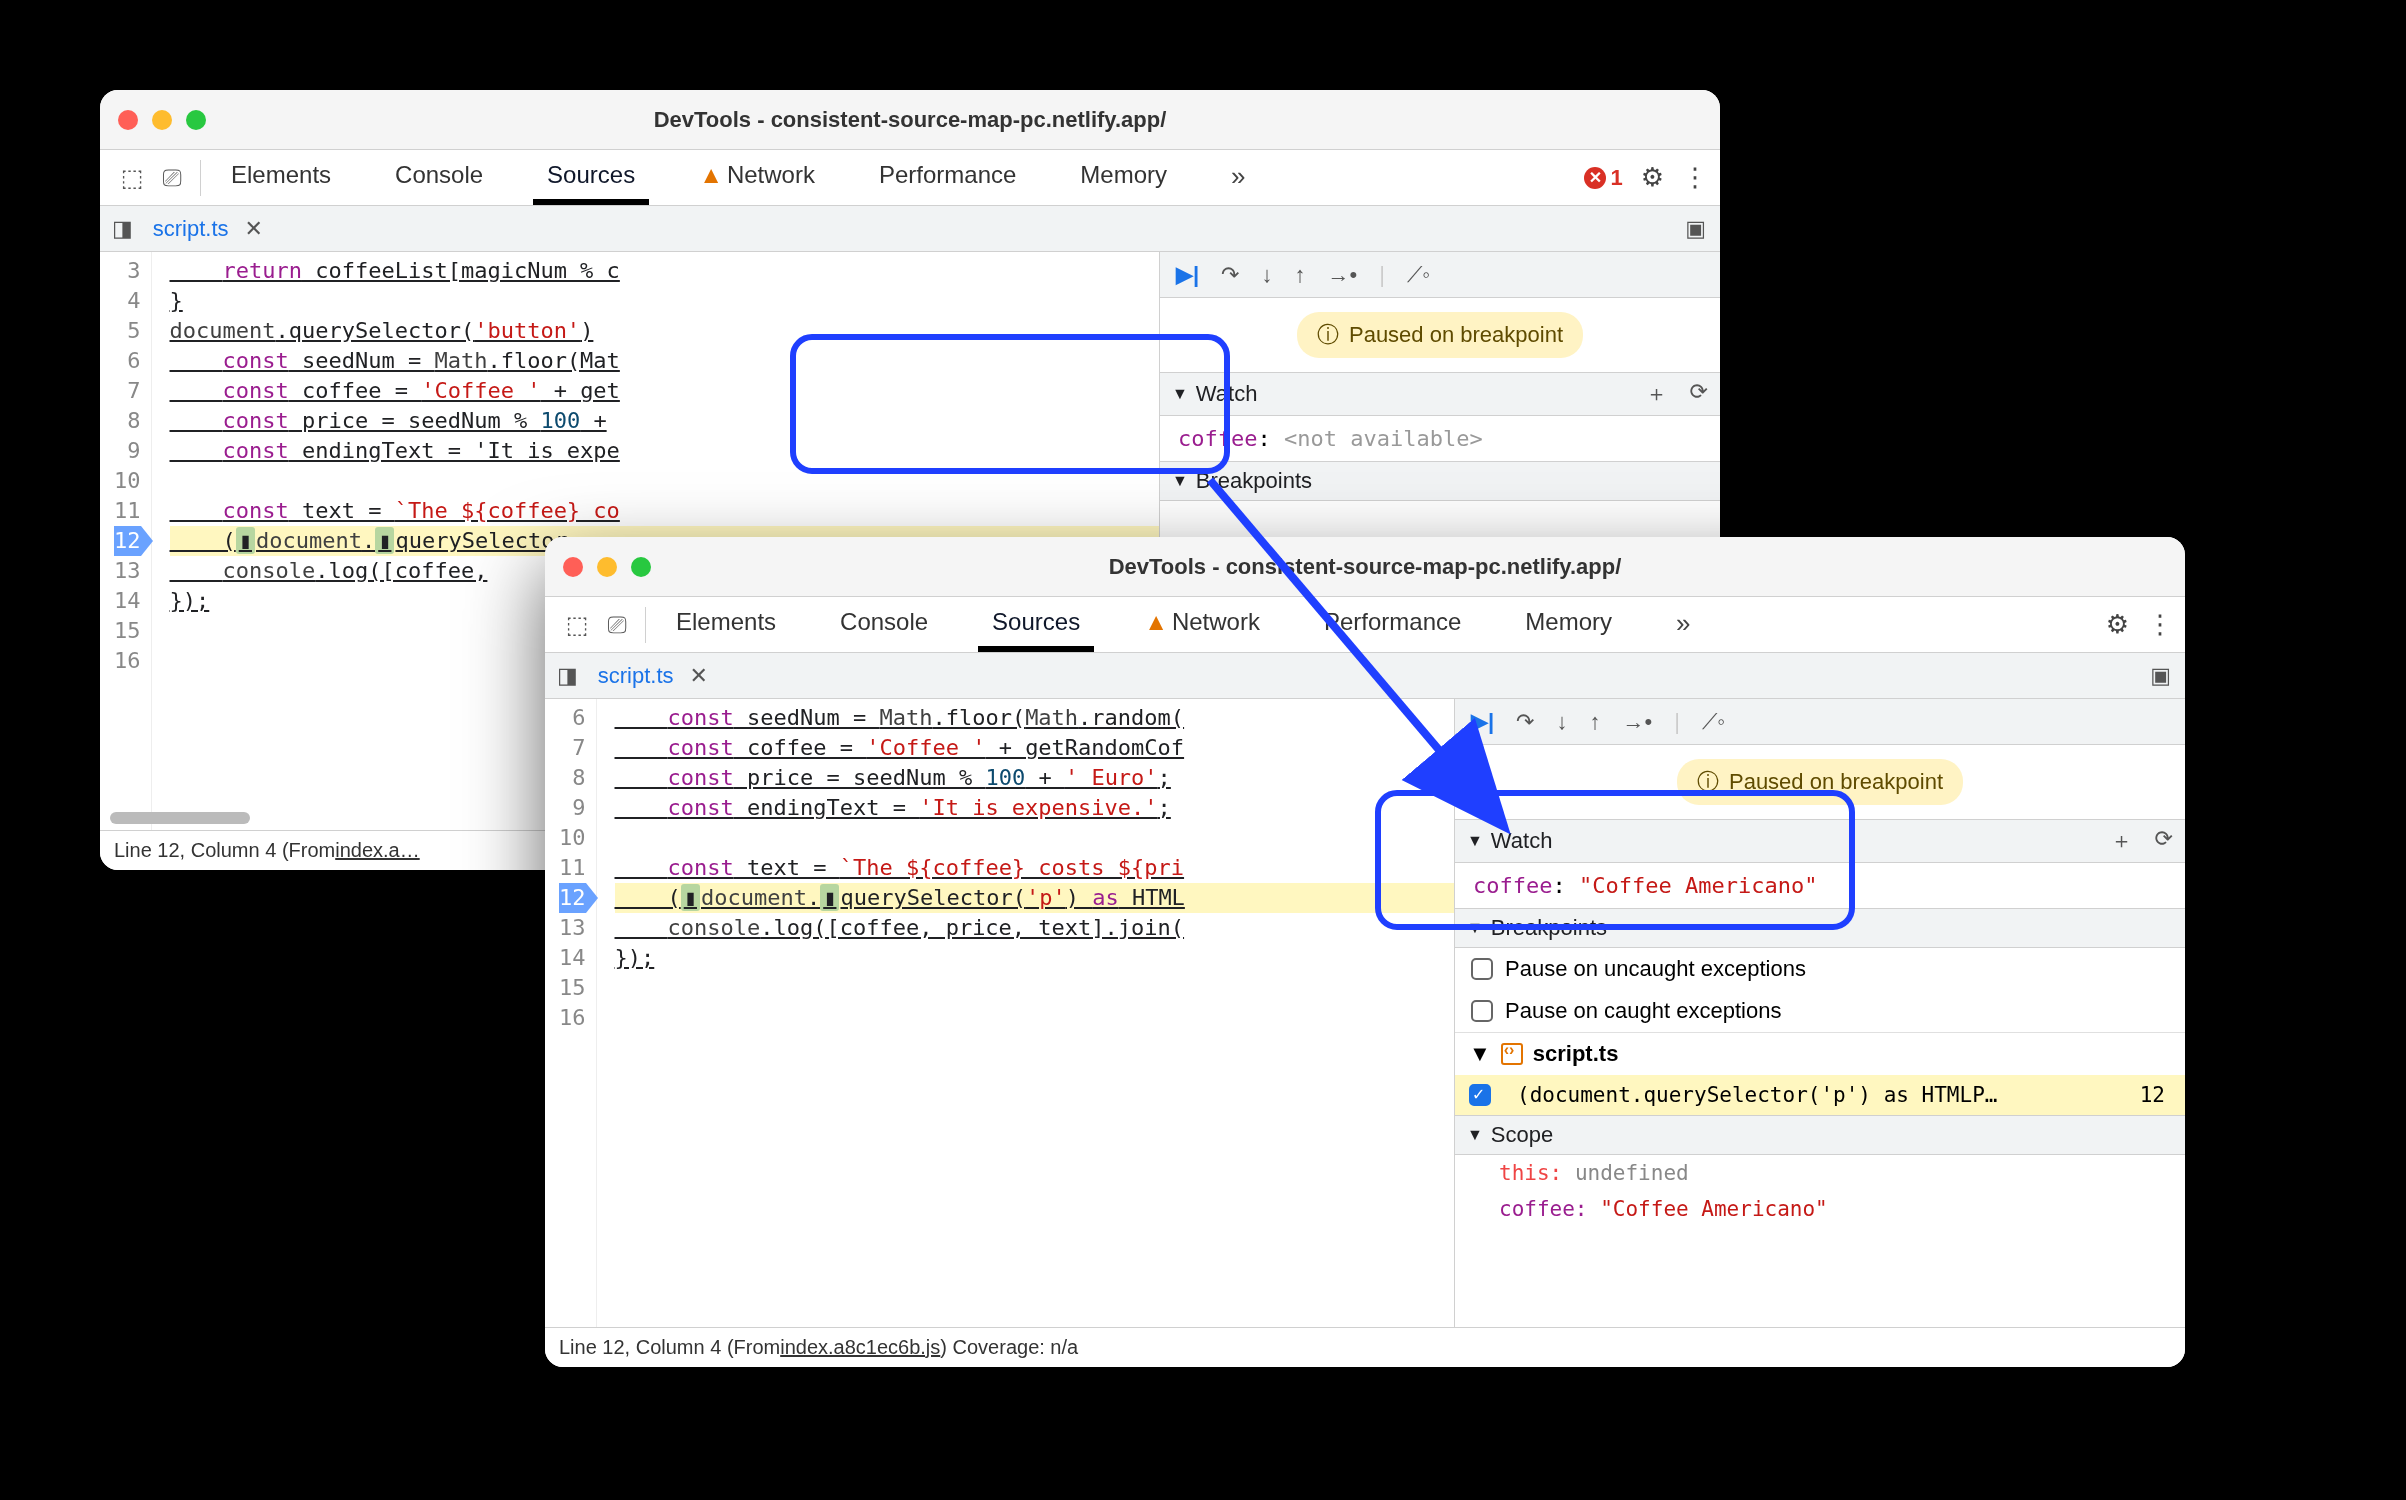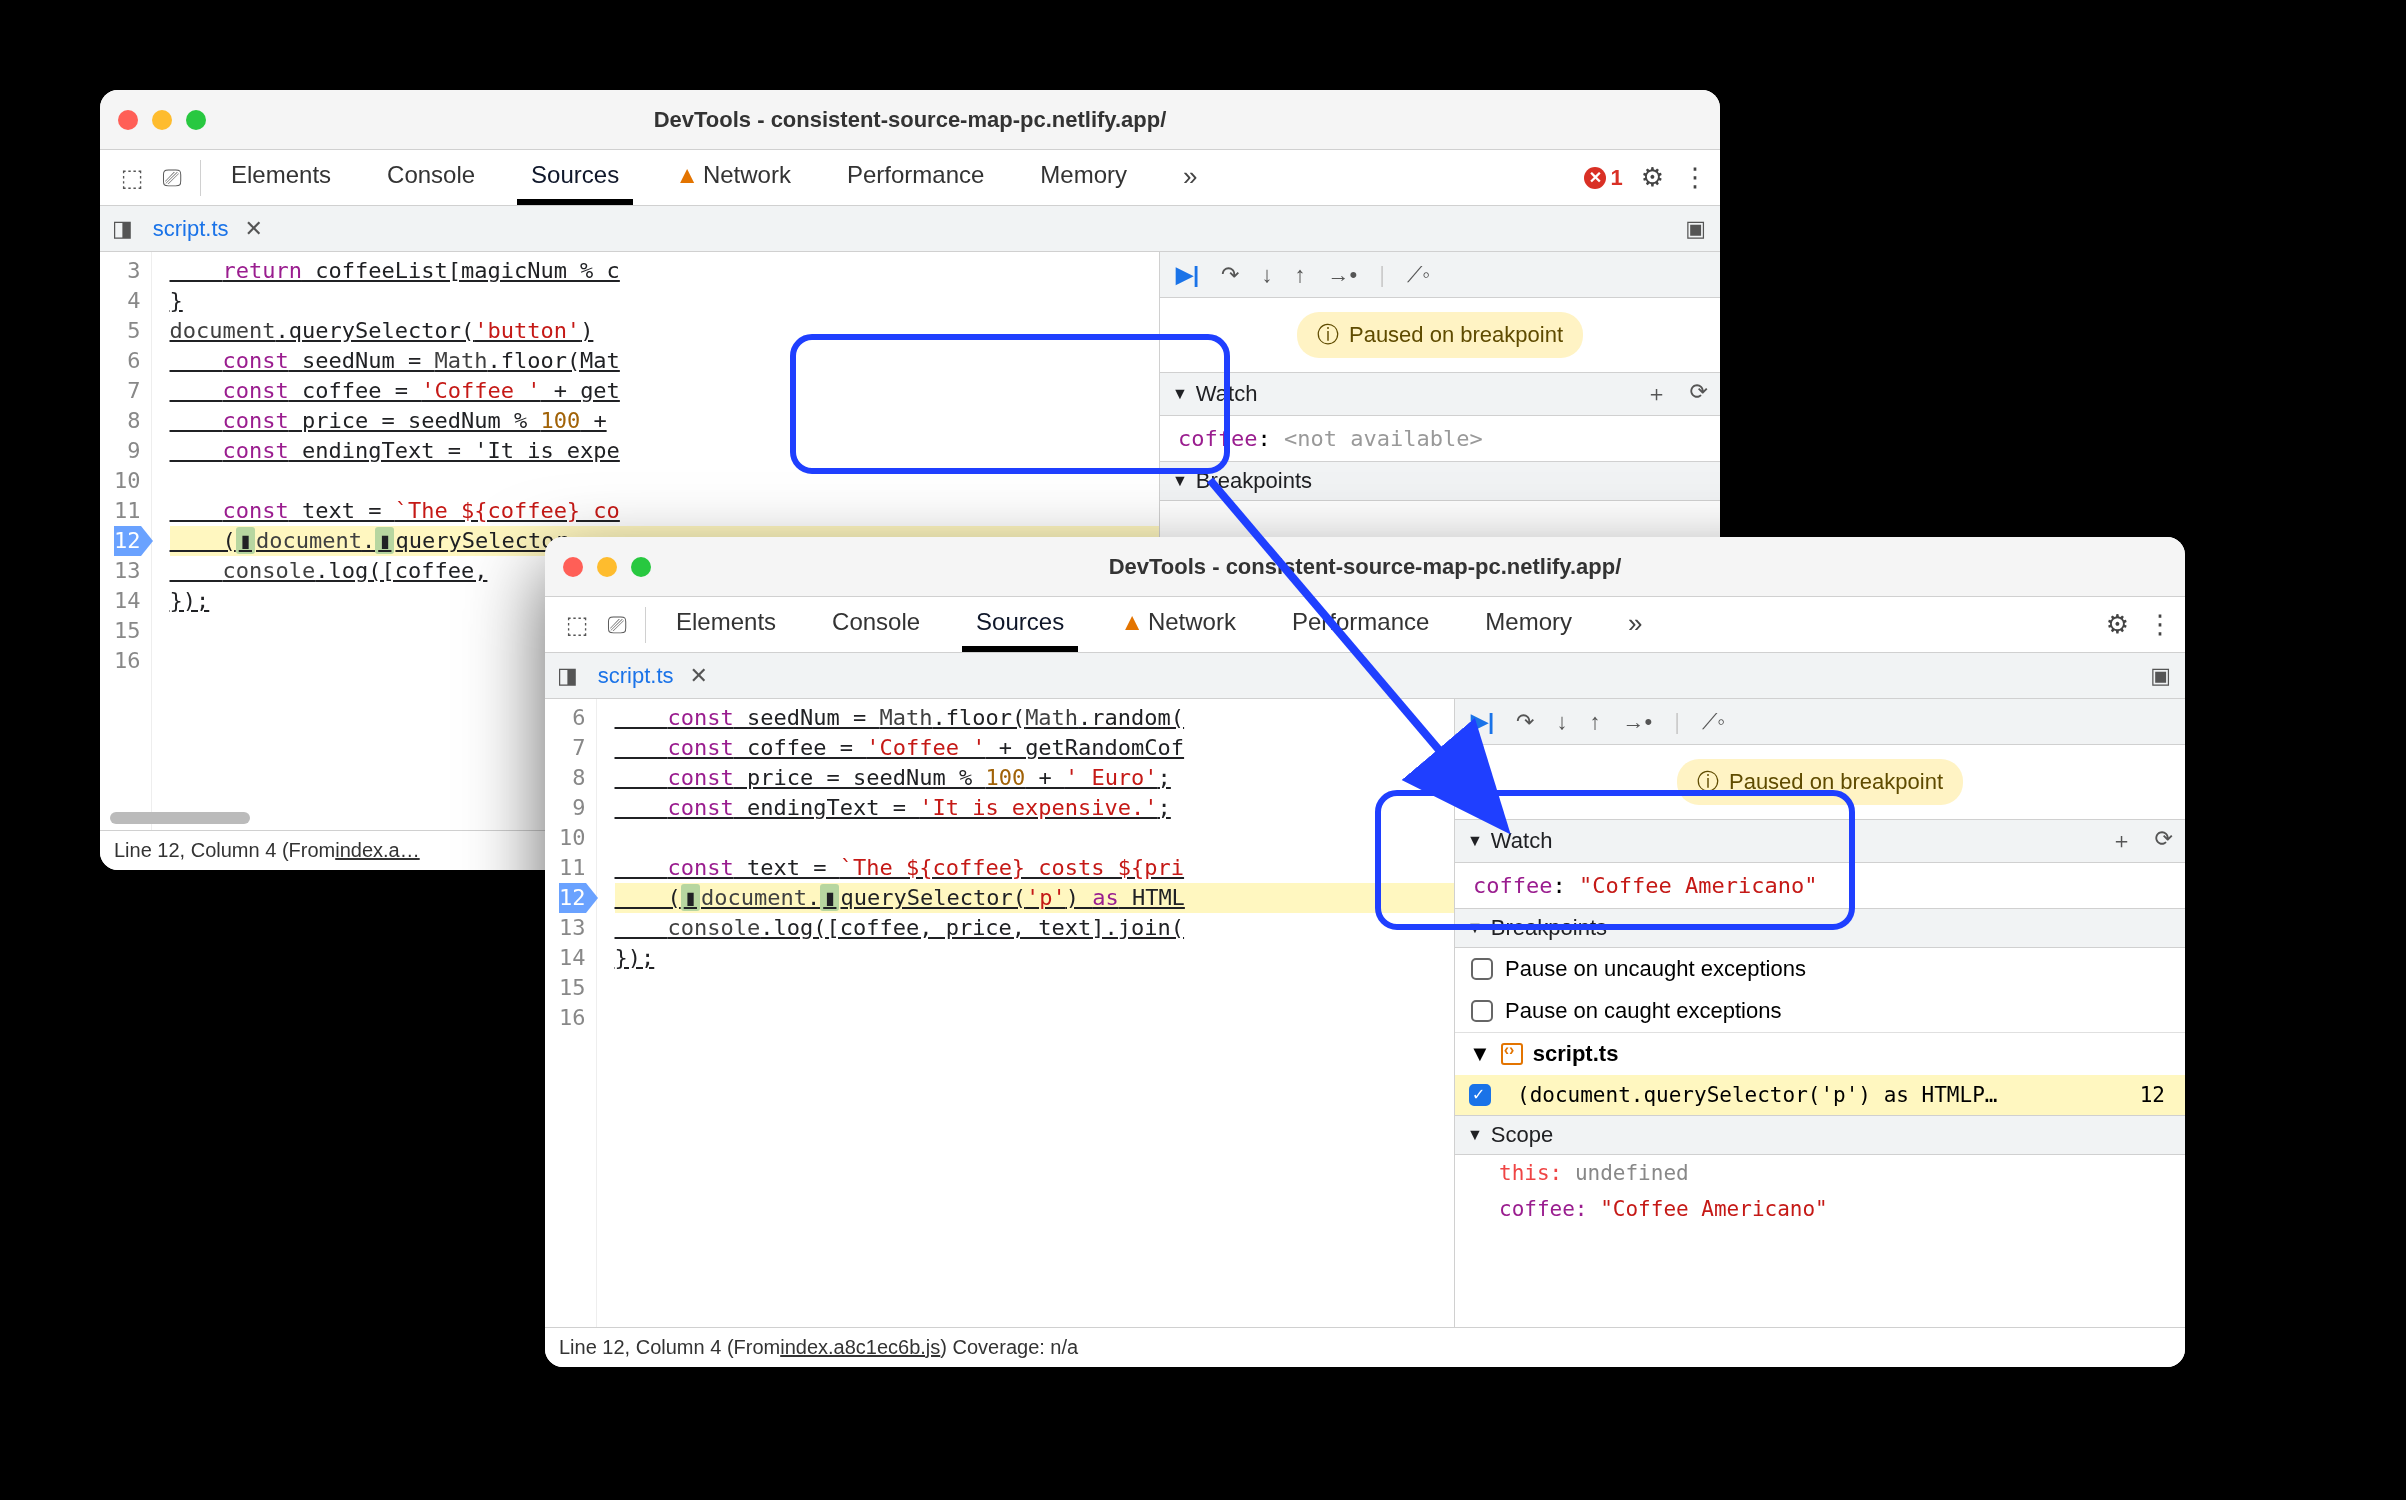--- a/index.html
+++ b/index.html
@@ -55,7 +55,7 @@
     width: 40px; text-align:center; color:#555;
   }
   .toolbar .sep { width:1px; height:36px; background:#d0d0d0; margin:0 8px;}
-  .tabs { display:flex; gap: 28px; margin-left: 8px; }
+  .tabs { display:flex; gap: 36px; margin-left: 8px; }
   .tab { padding: 10px 14px; cursor:pointer; color:#333; }
   .tab.active { color:#0f172a; border-bottom:6px solid #000000; font-weight:500; }
   .tab .warn { color:#e37400; margin-right:4px; }

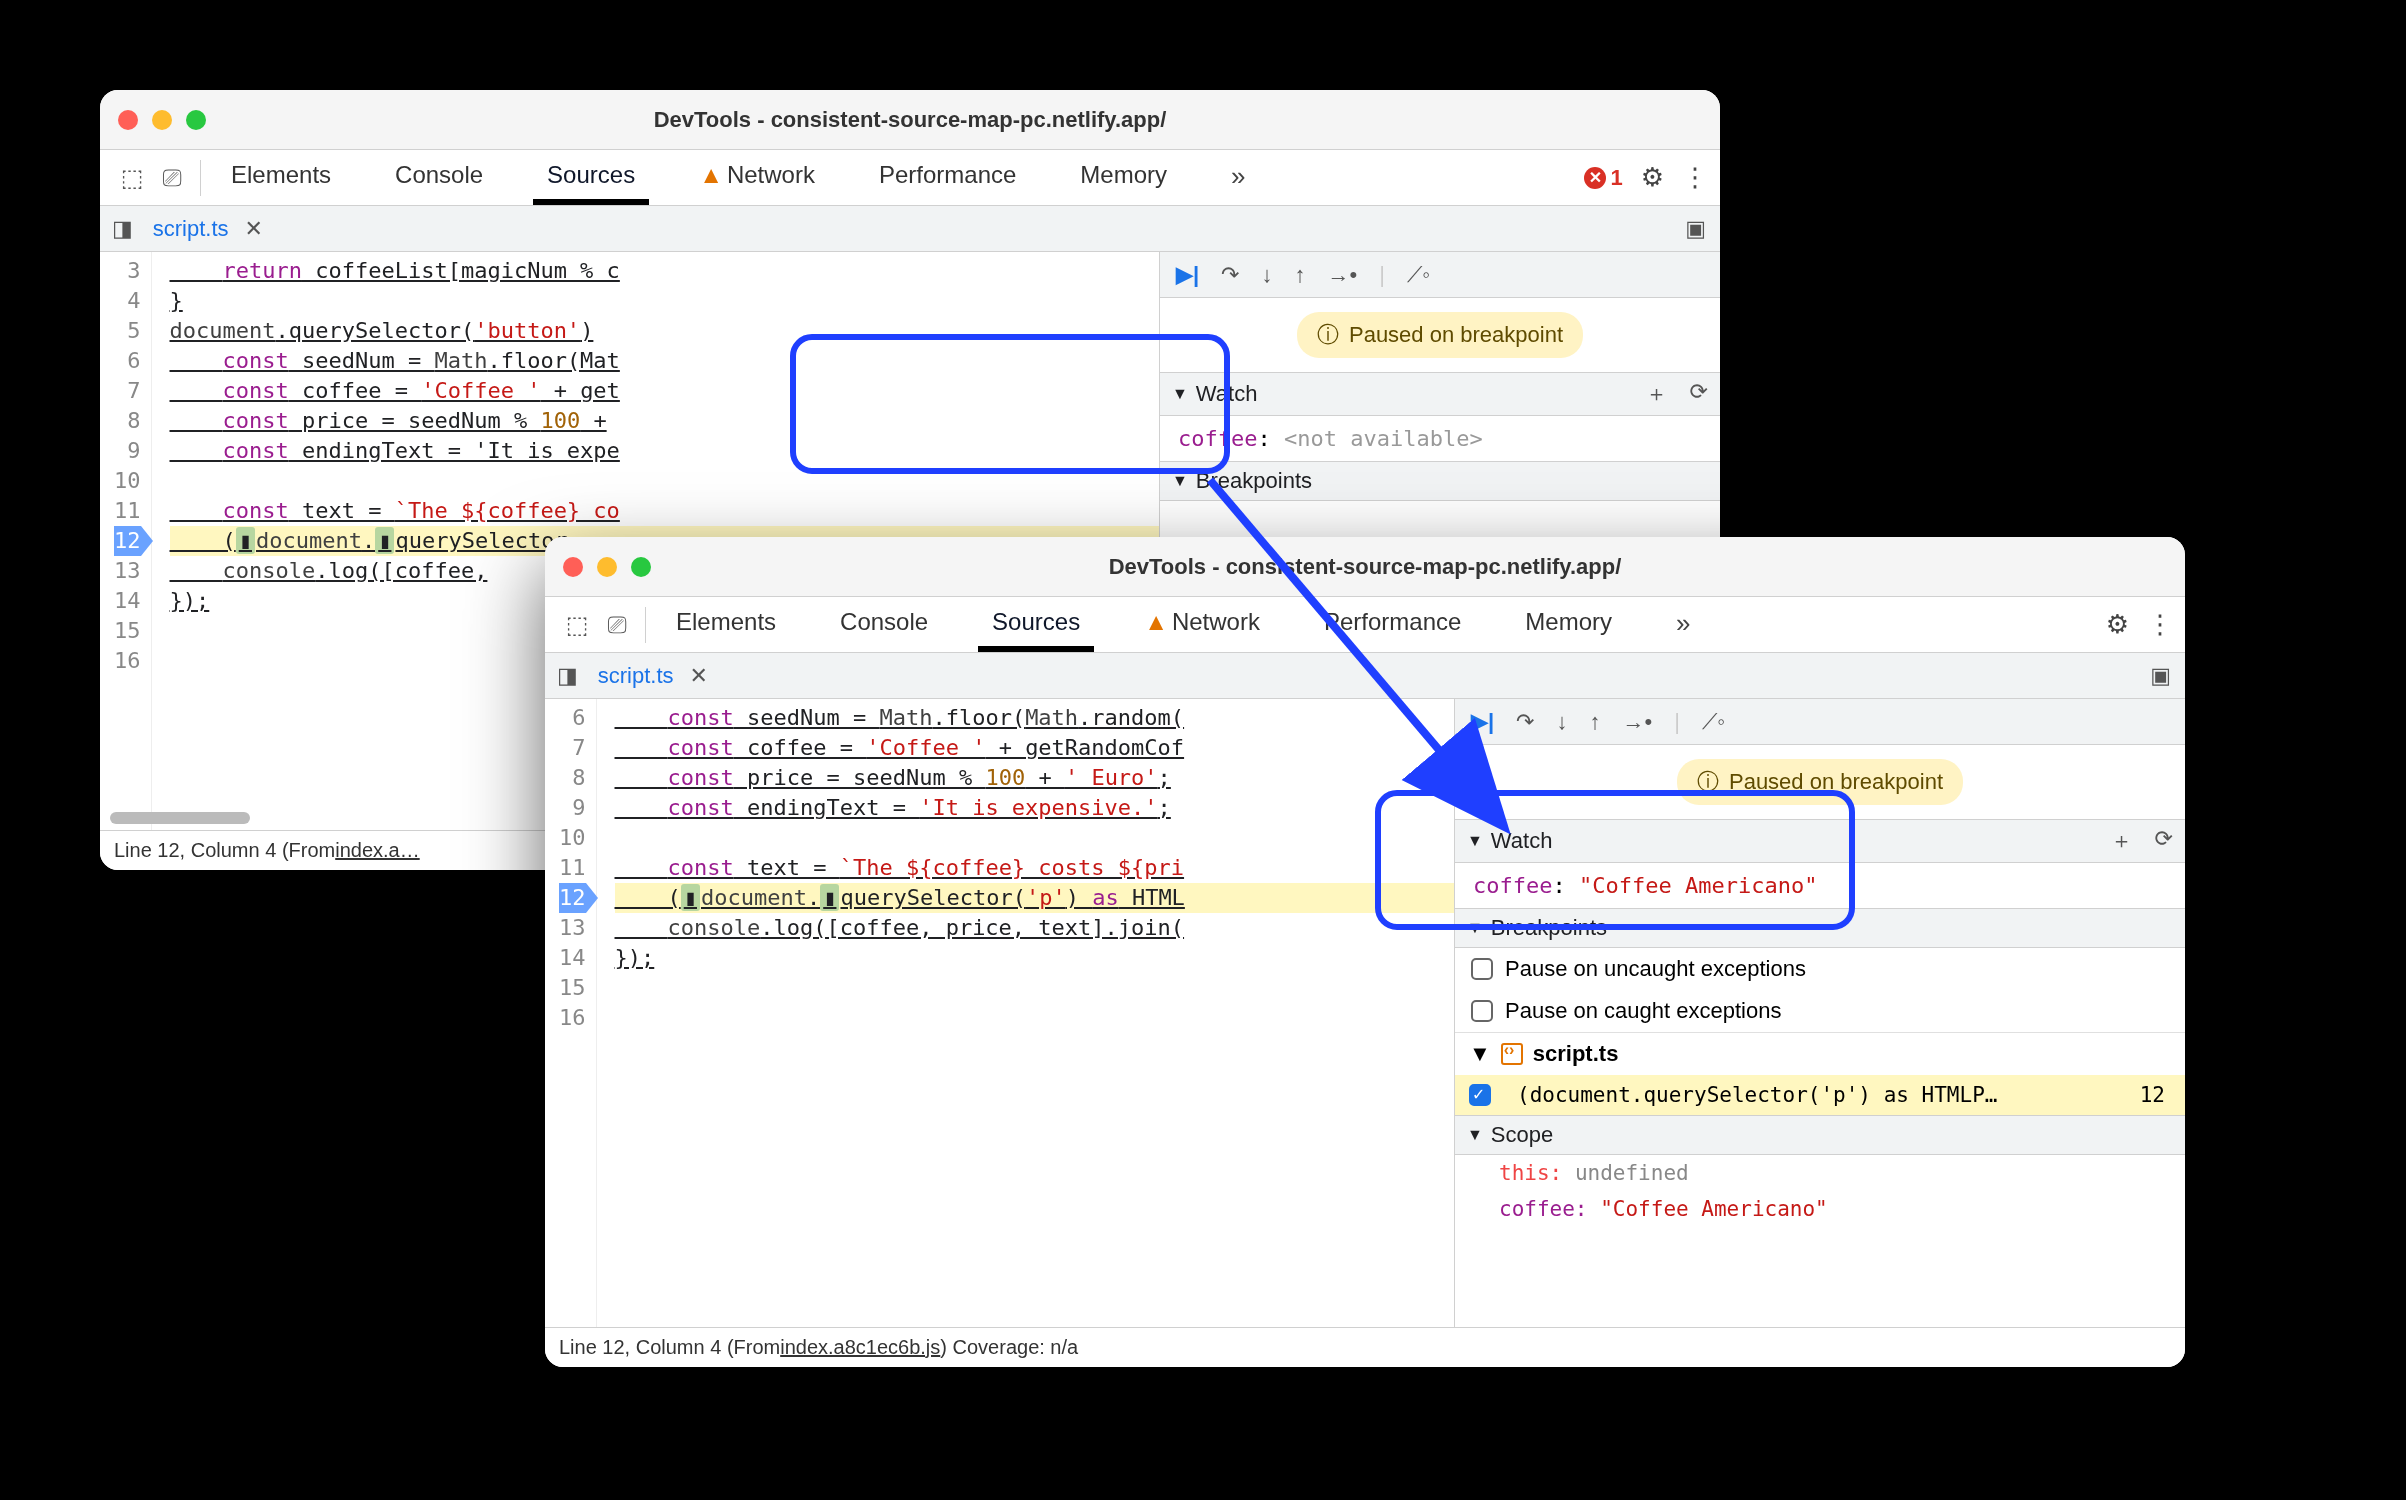--- a/index.html
+++ b/index.html
@@ -118,7 +118,7 @@
   .code .row.paused { background:#fff7c0; }
   .code .row.paused .dbgchip{ background:#b7d6a0; padding:1px 3px; border-radius:3px; margin-right:1px;}
   .kw{color:#9a1d8f;} .str{color:#c51916;} .fn{color:#404040;} .tmpl{color:#c51916;}
-  .num{color:#a16207;}
+  .num{color:#0c4a6e;}
   .scrollbar-h { position:absolute; bottom:6px; left:10px; height:12px; width:140px; background:#bbb; border-radius:6px;}
   .status {
     height:40px; border-top:1px solid #d0d0d0; background:#fff;

